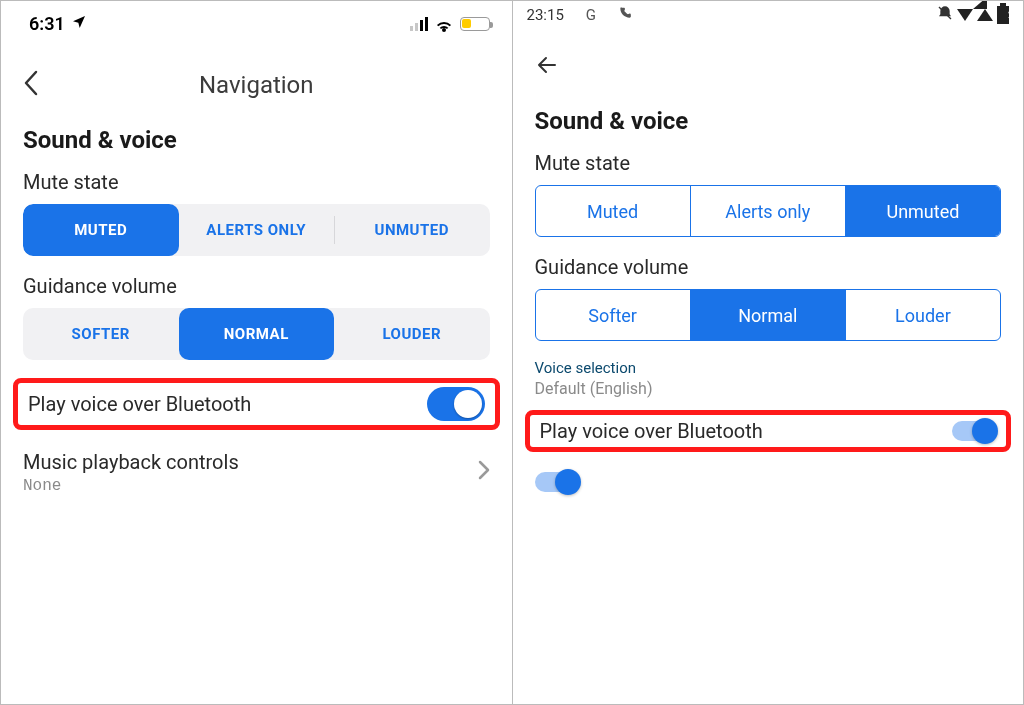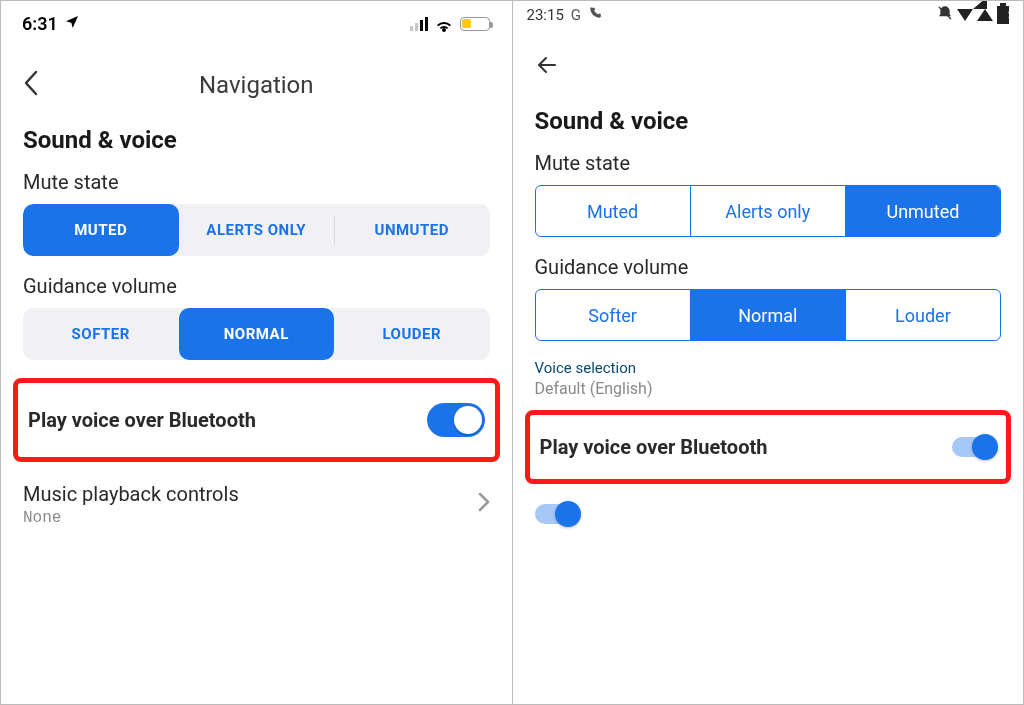--- a/index.html
+++ b/index.html
@@ -24,7 +24,7 @@
     display: flex;
     justify-content: space-between;
     align-items: center;
-    padding: 12px 22px 8px 21px;
+    padding: 12px 22px 8px 28px;
     font-weight: 600;
     font-size: 18px;
     gap: 8px;

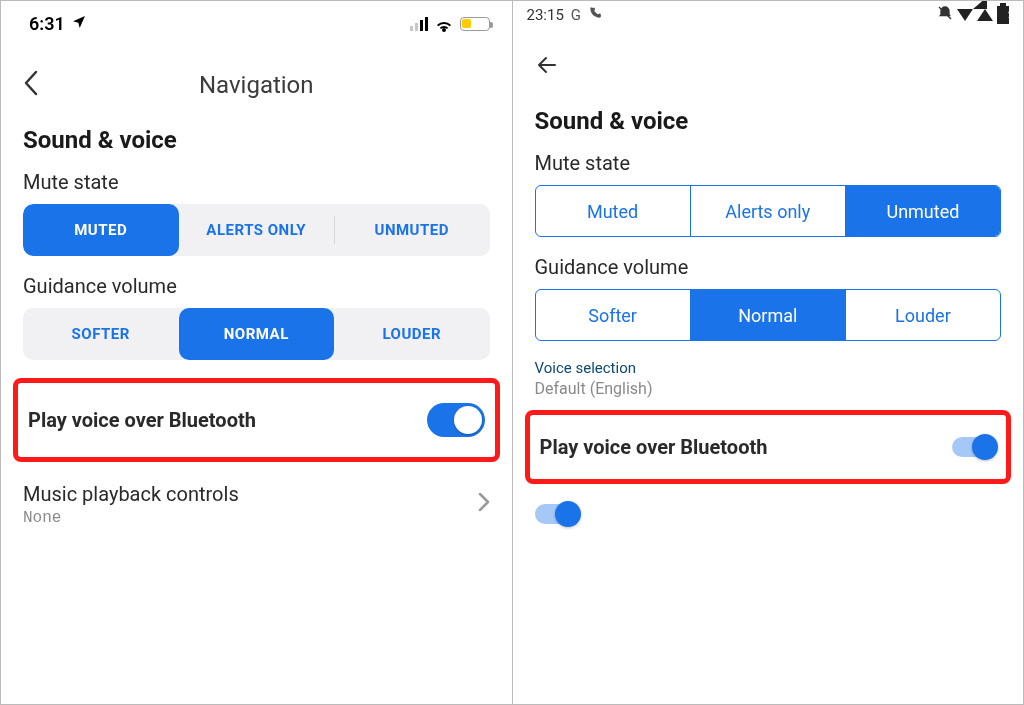--- a/index.html
+++ b/index.html
@@ -41,7 +41,7 @@
     font-size: 15px;
     color: #333;
   }
-  .and-status-left { display: flex; align-items: center; gap: 7px; }
+  .and-status-left { display: flex; align-items: center; gap: 22px; }
   .and-status-right { display: flex; align-items: center; gap: 4px; }
 
   

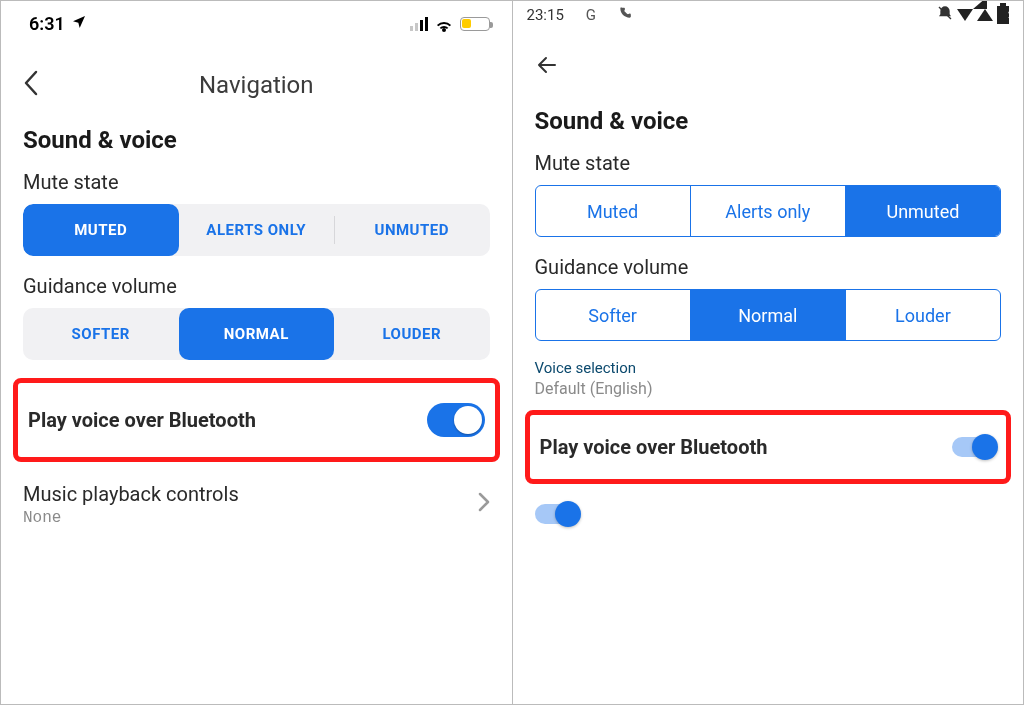--- a/index.html
+++ b/index.html
@@ -182,7 +182,7 @@
     margin: 4px -10px;
     padding: 0 10px;
   }
-  .highlight .row { padding: 20px 0; font-weight: bold; }
+  .highlight .row { padding: 4px 0; }
 
   
   .subsetting { margin: 6px 0 12px 0; }

